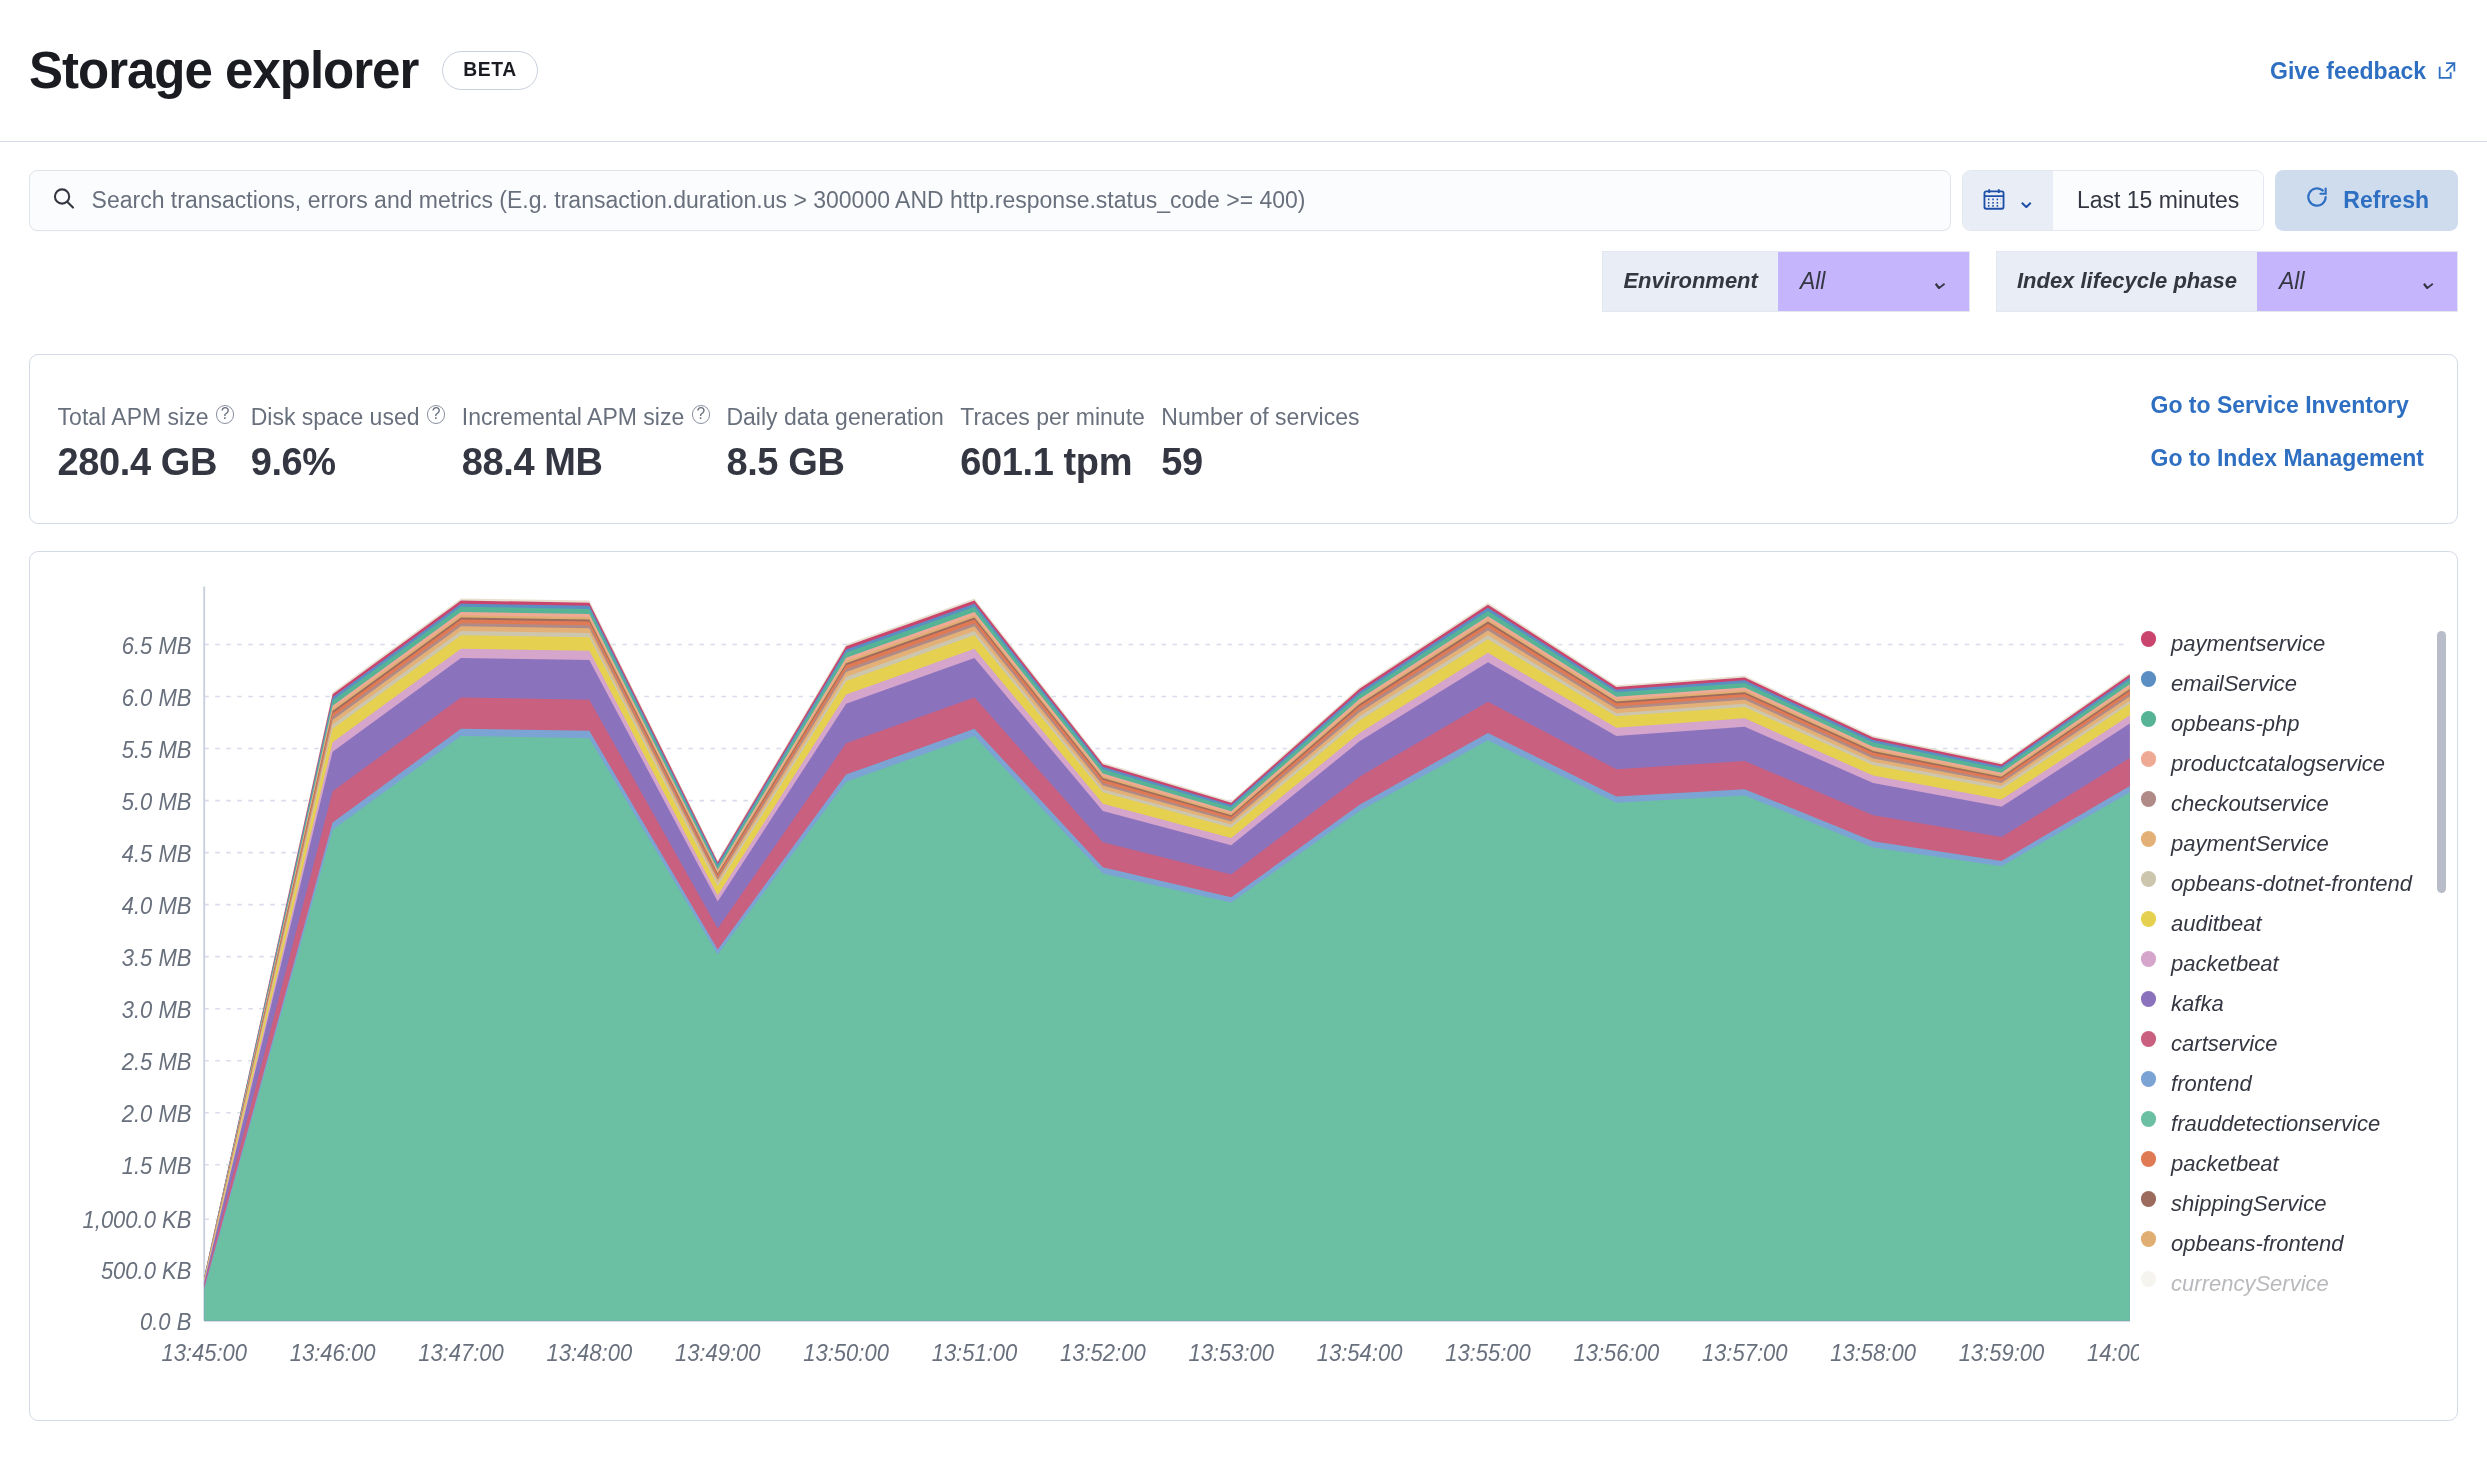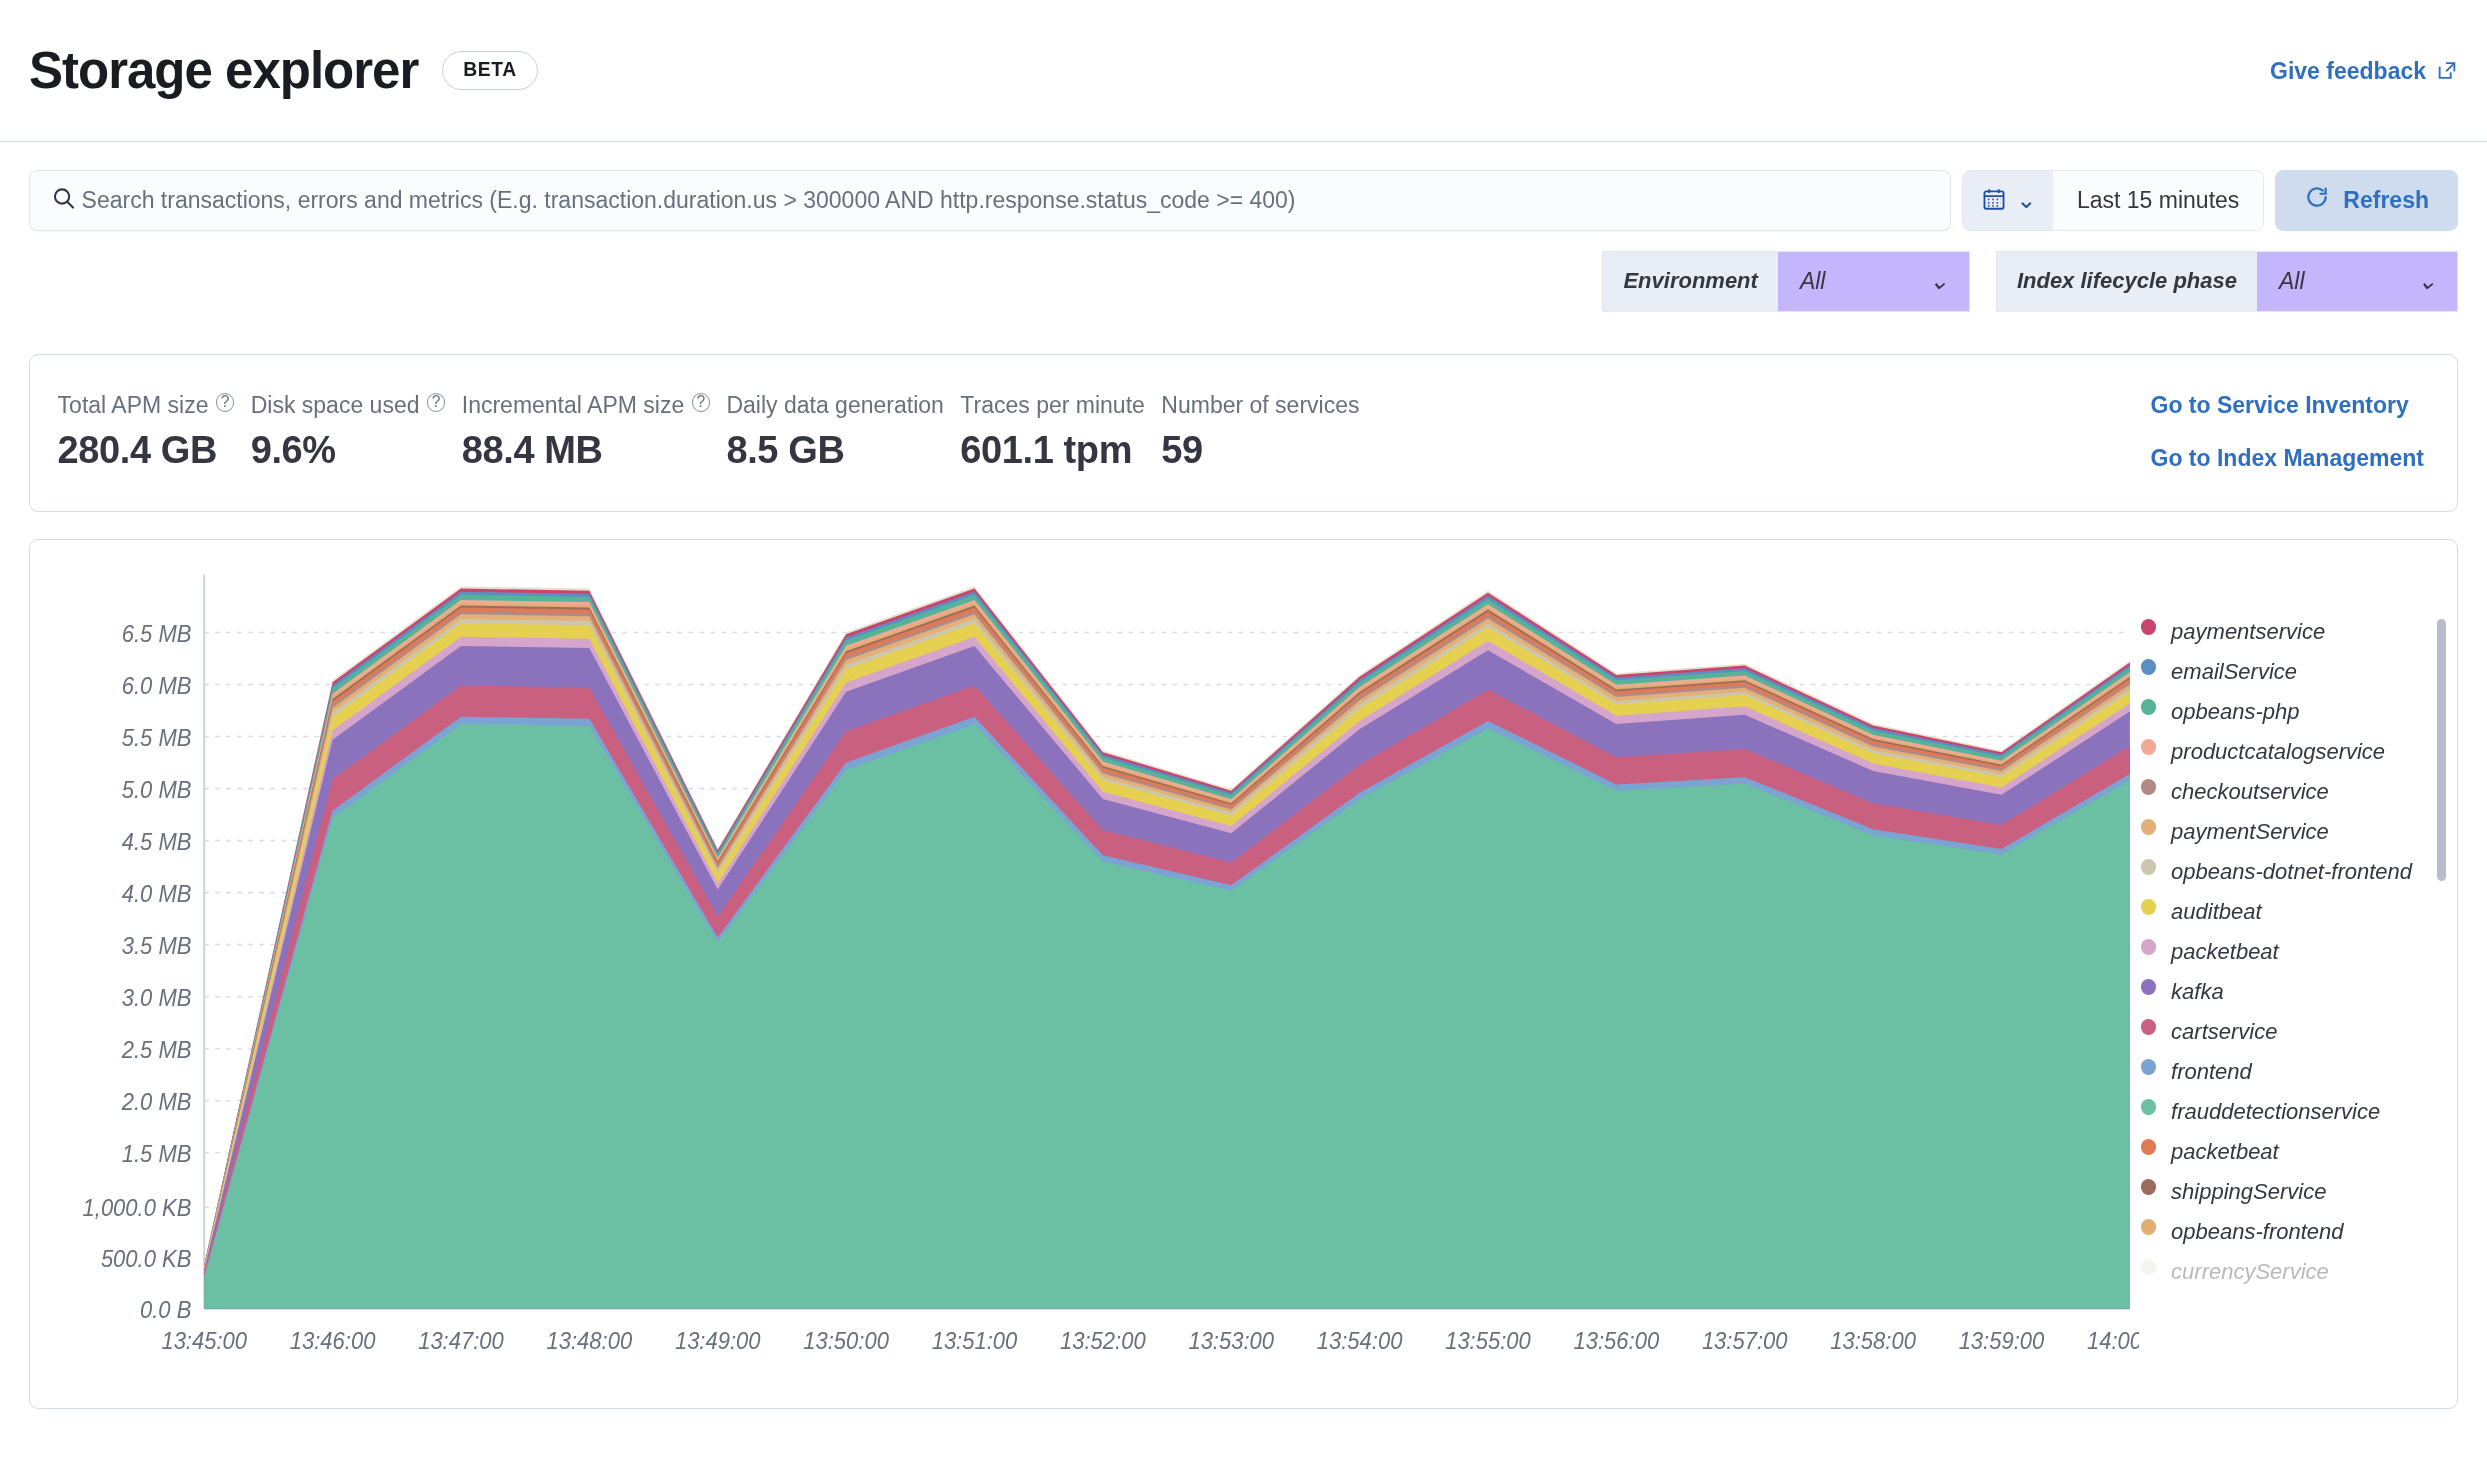--- a/index.html
+++ b/index.html
@@ -69,7 +69,7 @@
     border-radius: 8.3px;
     display: flex;
     align-items: center;
-    gap: 4px;
+    gap: 14px;
     padding: 0 20px;
     box-shadow: 0 0.9px 0.9px rgba(0,0,0,0.018);
   }

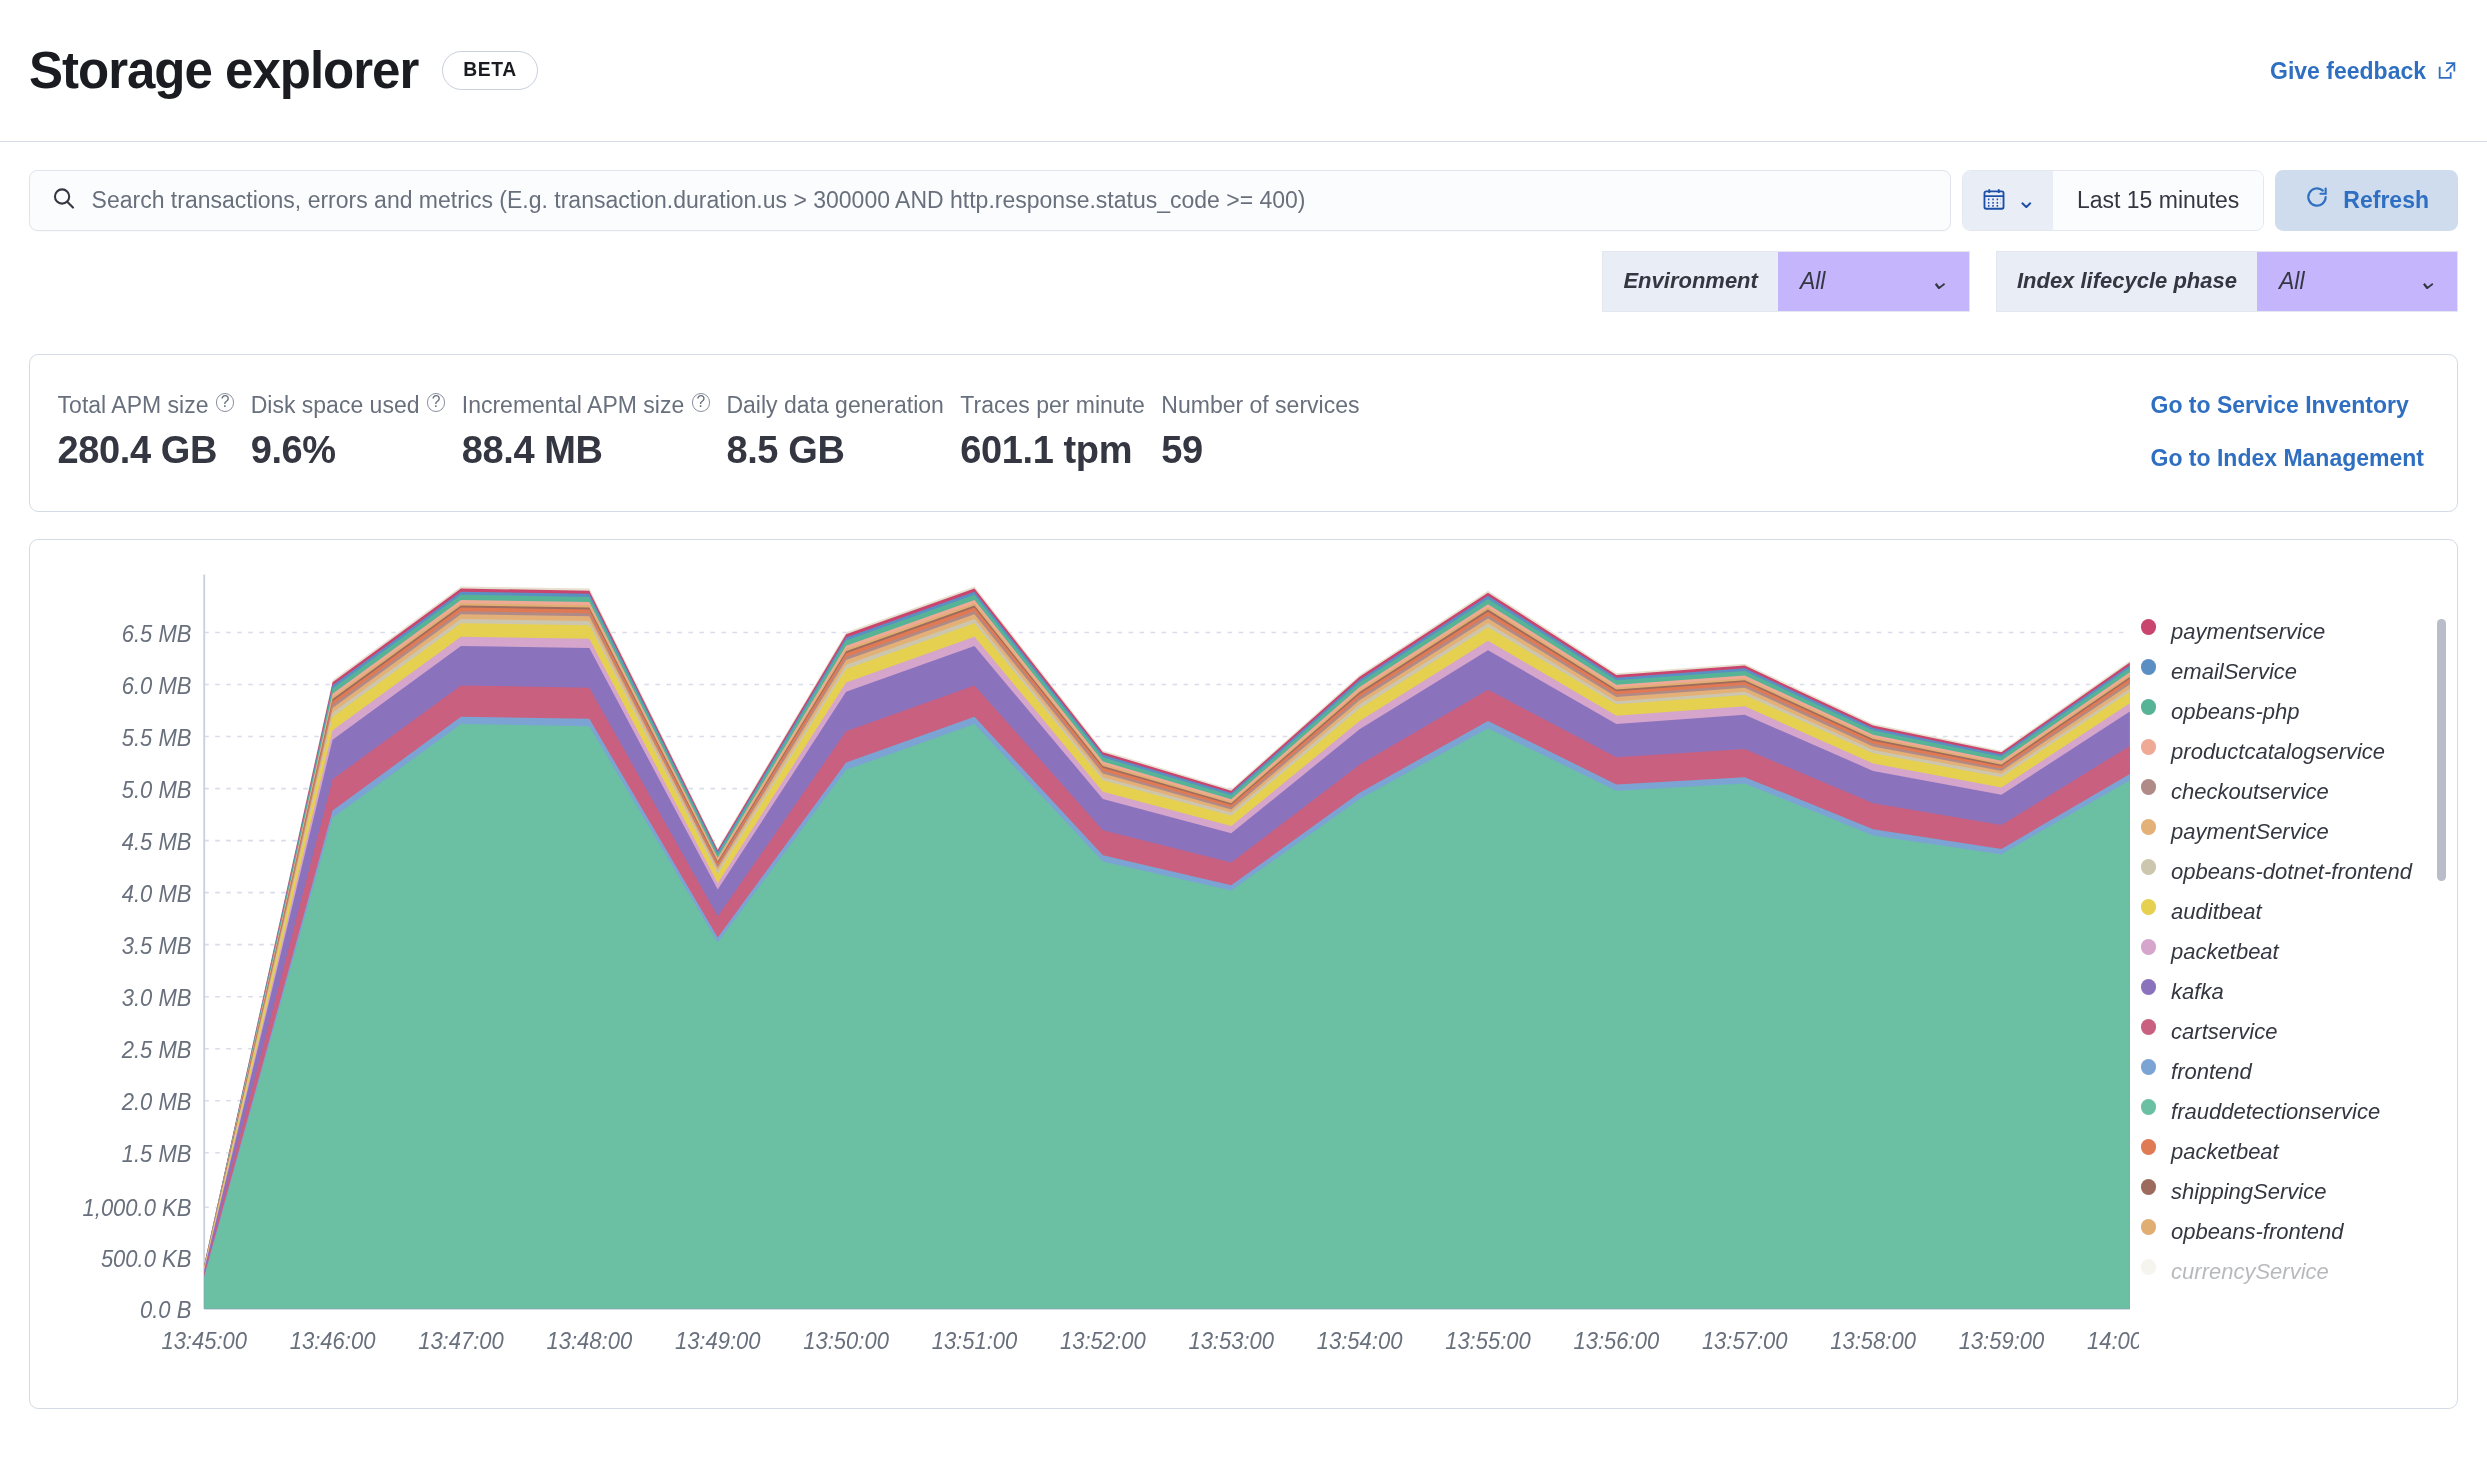--- a/index.html
+++ b/index.html
@@ -184,7 +184,7 @@
     display: flex;
     align-items: flex-start;
   }
-  .stat { padding-right: 16.5px; }
+  .stat { padding-right: 16.5px; margin-top: 12px; }
   .stat-label {
     font-size: 23px;
     color: #69707d;

